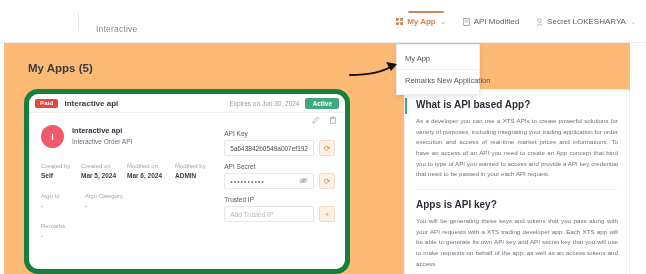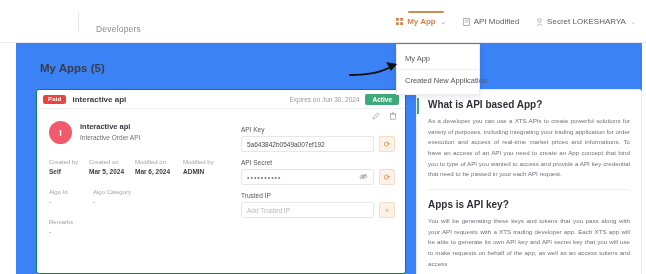--- a/index.html
+++ b/index.html
@@ -147,7 +147,7 @@
 
   <div class="topnav">
     <div class="brand-divider"></div>
-    <div class="nav-developers">Developers</div>
+    <div class="nav-developers">Interactive</div>
 
     <div class="active-underline"></div>
 

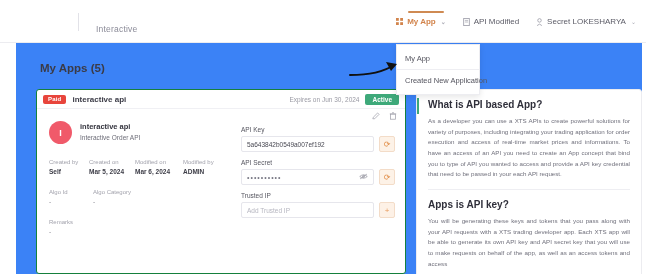--- a/index.html
+++ b/index.html
@@ -48,8 +48,8 @@
 
   
   .page {
-    position:absolute; left:16px; top:43px; width:626px; height:231px;
-    background:#3b82f6;
+    position:absolute; left:4px; top:43px; width:626px; height:231px;
+    background:#fdba74;
   }
   .page-title {
     position:absolute; left:24px; top:19px;

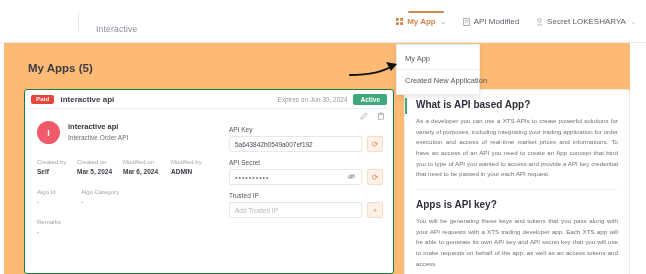--- a/index.html
+++ b/index.html
@@ -194,7 +194,7 @@
   <div class="dropdown">
     <div class="dd-item">My App</div>
     <div class="dd-sep"></div>
-    <div class="dd-item">Created New Application</div>
+    <div class="dd-item">Remarks New Application</div>
   </div>
 
   <svg class="arrow-svg" width="58" height="22" viewBox="0 0 58 22">

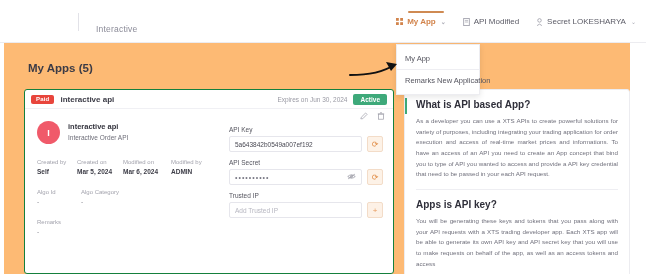--- a/index.html
+++ b/index.html
@@ -58,8 +58,8 @@
 
   
   .card {
-    position:absolute; left:20px; top:46px; width:370px; height:185px;
-    background:#fff; border:1px solid #15803d; border-radius:3px;
+    position:absolute; left:20px; top:46px; width:326px; height:185px;
+    background:#fff; border:5px solid #15803d; border-radius:14px;
   }
   .card-header {
     position:absolute; left:0; top:0; width:100%; height:19px;

